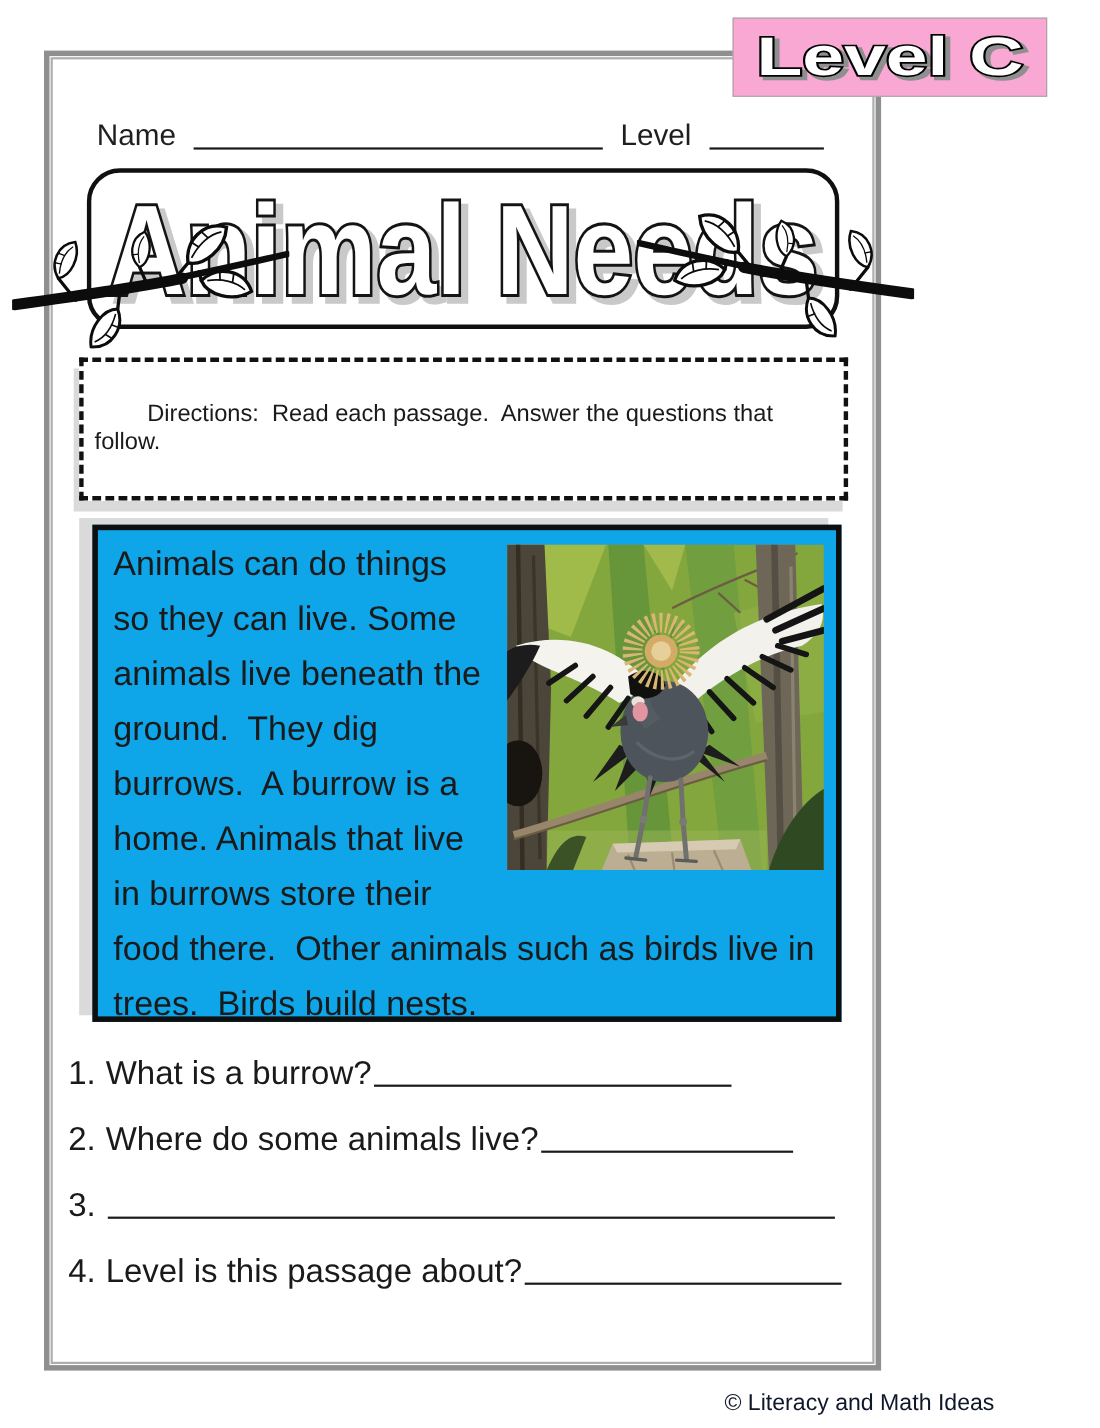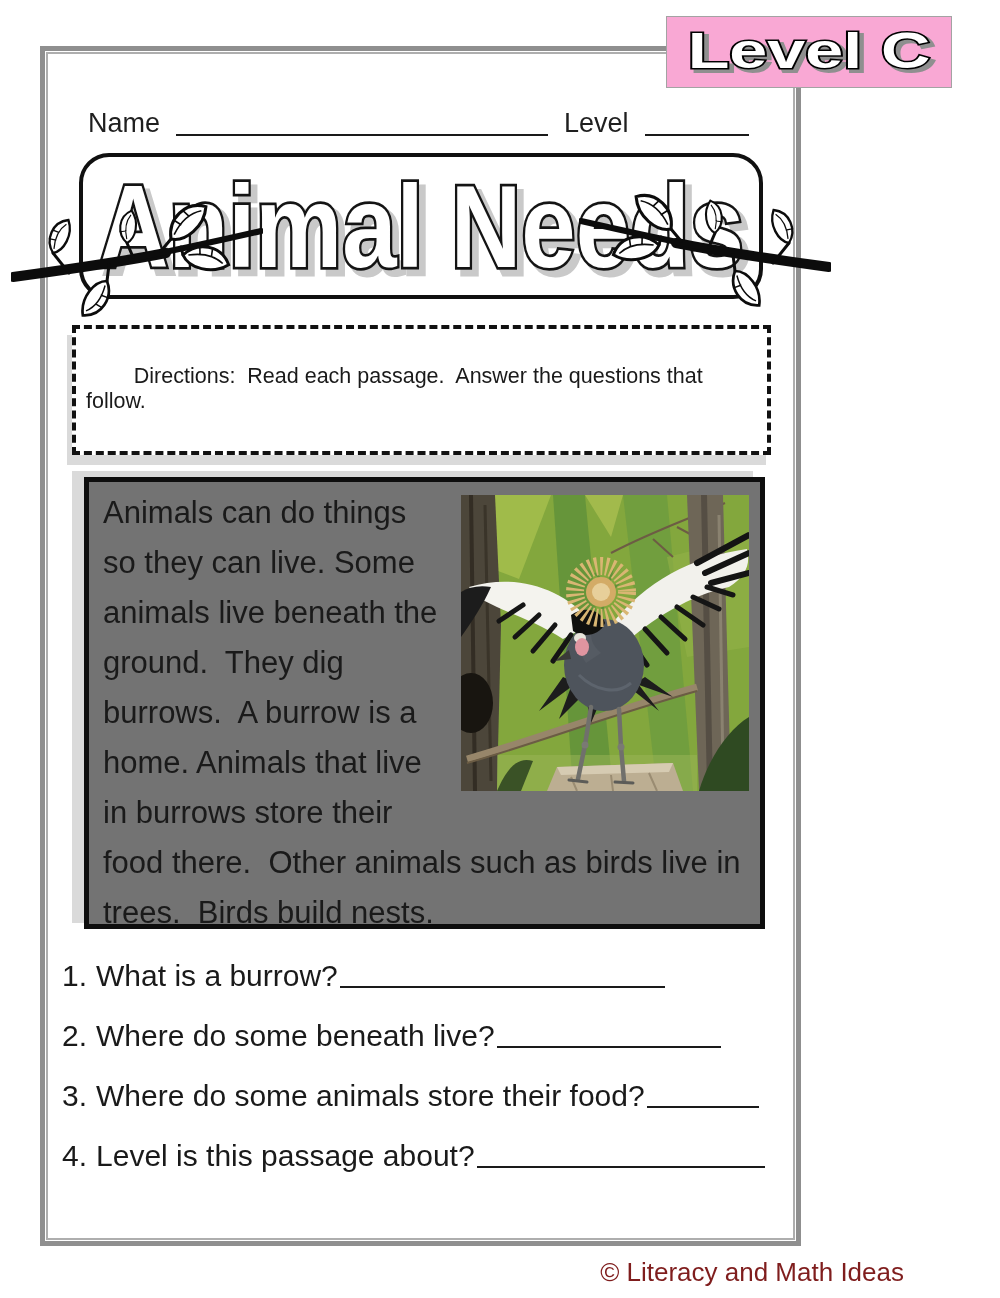--- a/index.html
+++ b/index.html
@@ -84,7 +84,7 @@
     margin: 22px 28px 0 36px;
     height: 452px;
     border: 5px solid #0e0e0e;
-    background: #737373;
+    background: #0ea5e9;
     box-shadow: -12px -6px 0 #dadada;
     padding: 4px 8px 4px 12px;
     overflow: hidden;

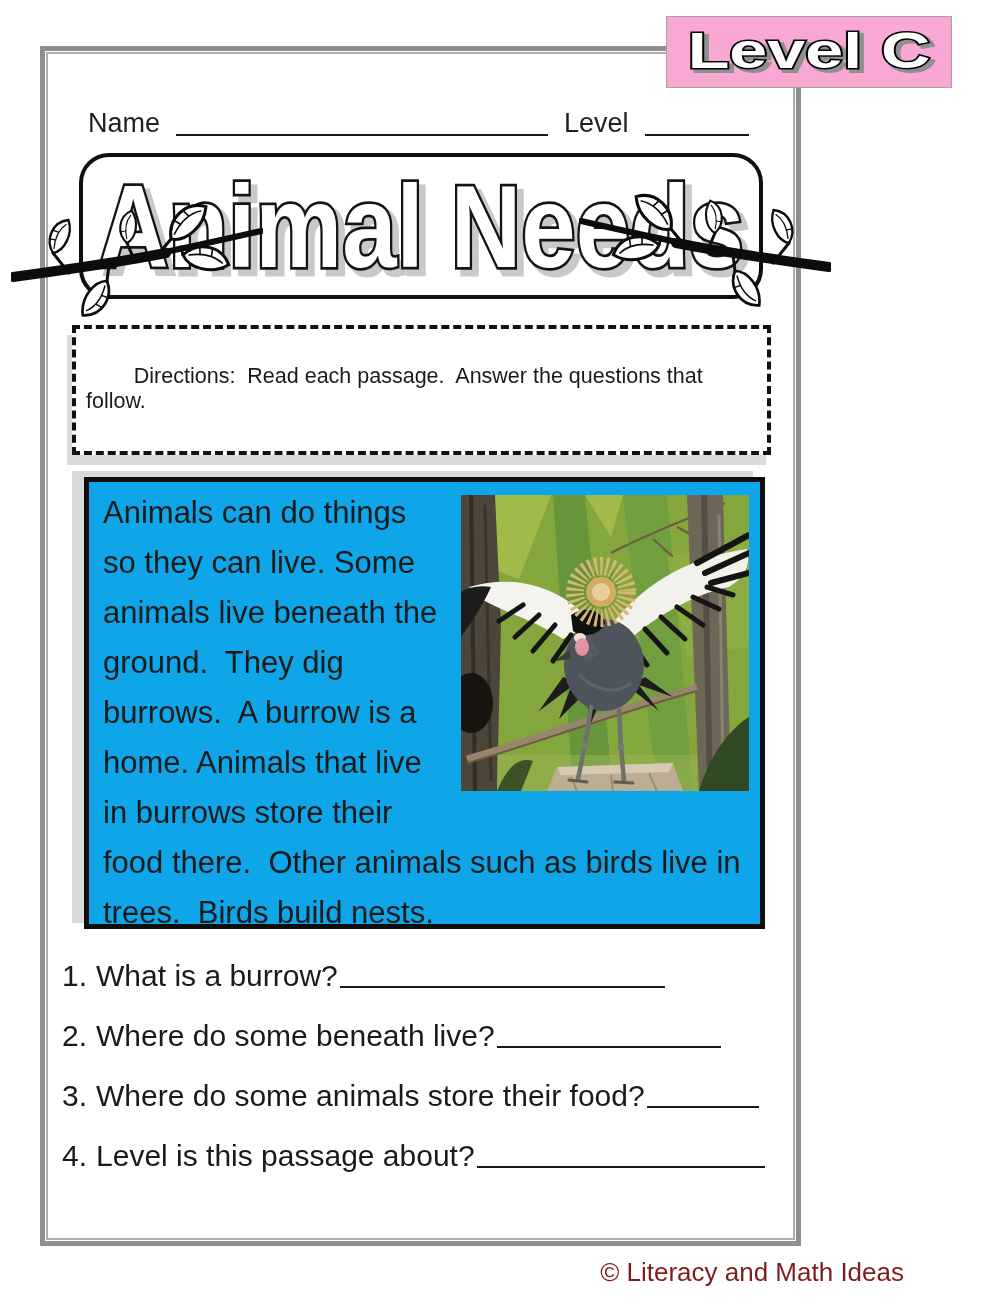--- a/index.html
+++ b/index.html
@@ -318,7 +318,7 @@
         </div>
         <div class="q-row">
           <span class="q-num">2.</span>
-          <span class="q-text">Where do some beneath live?</span>
+          <span class="q-text">Where do some animals live?</span>
           <span class="q-line"></span>
         </div>
         <div class="q-row">

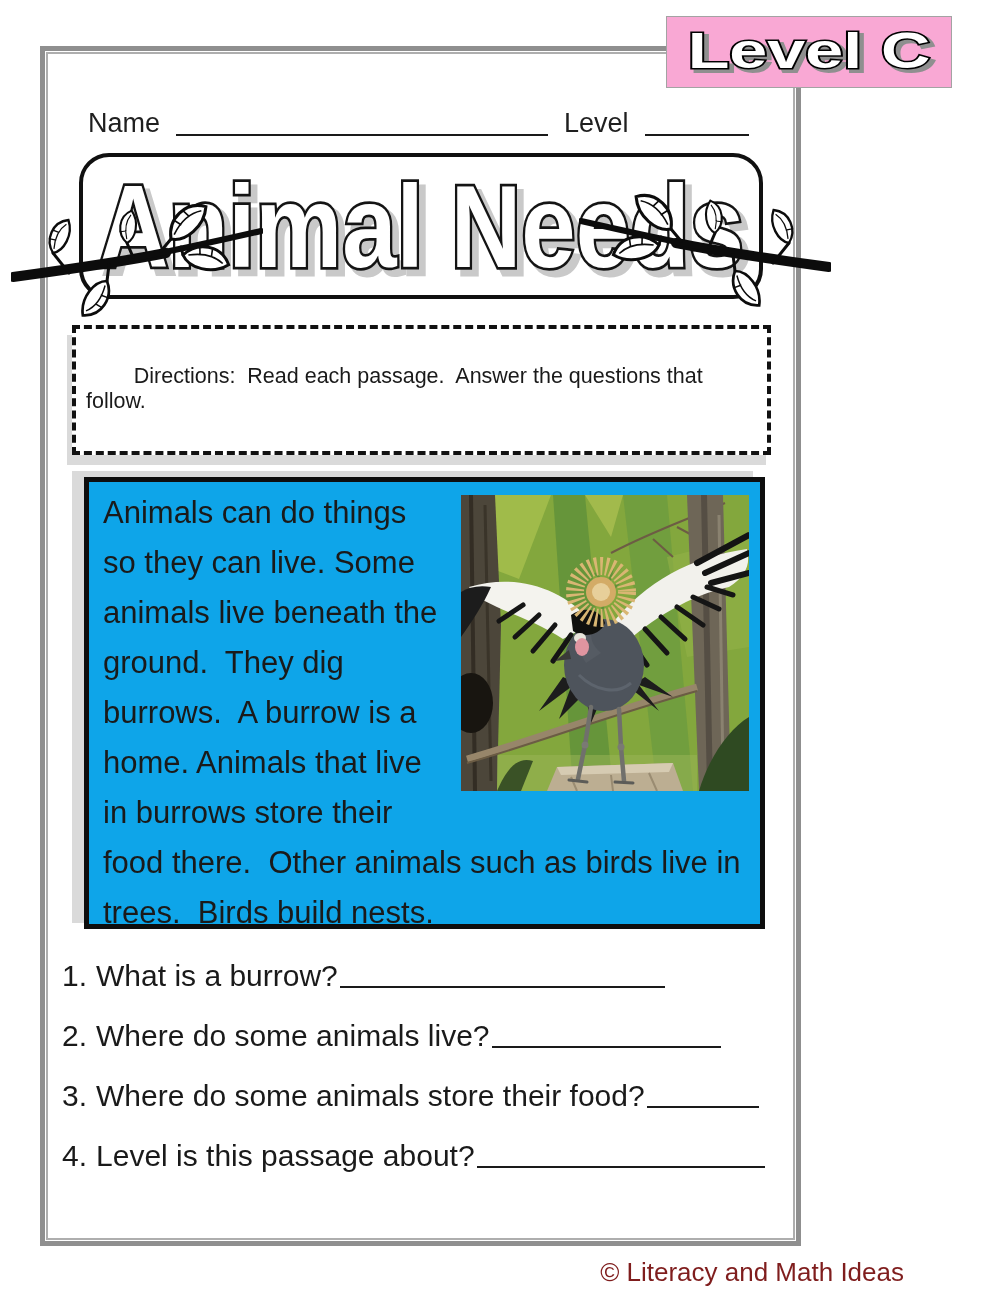--- a/index.html
+++ b/index.html
@@ -323,7 +323,6 @@
         </div>
         <div class="q-row">
           <span class="q-num">3.</span>
-          <span class="q-text">Where do some animals store their food?</span>
           <span class="q-line"></span>
         </div>
         <div class="q-row">

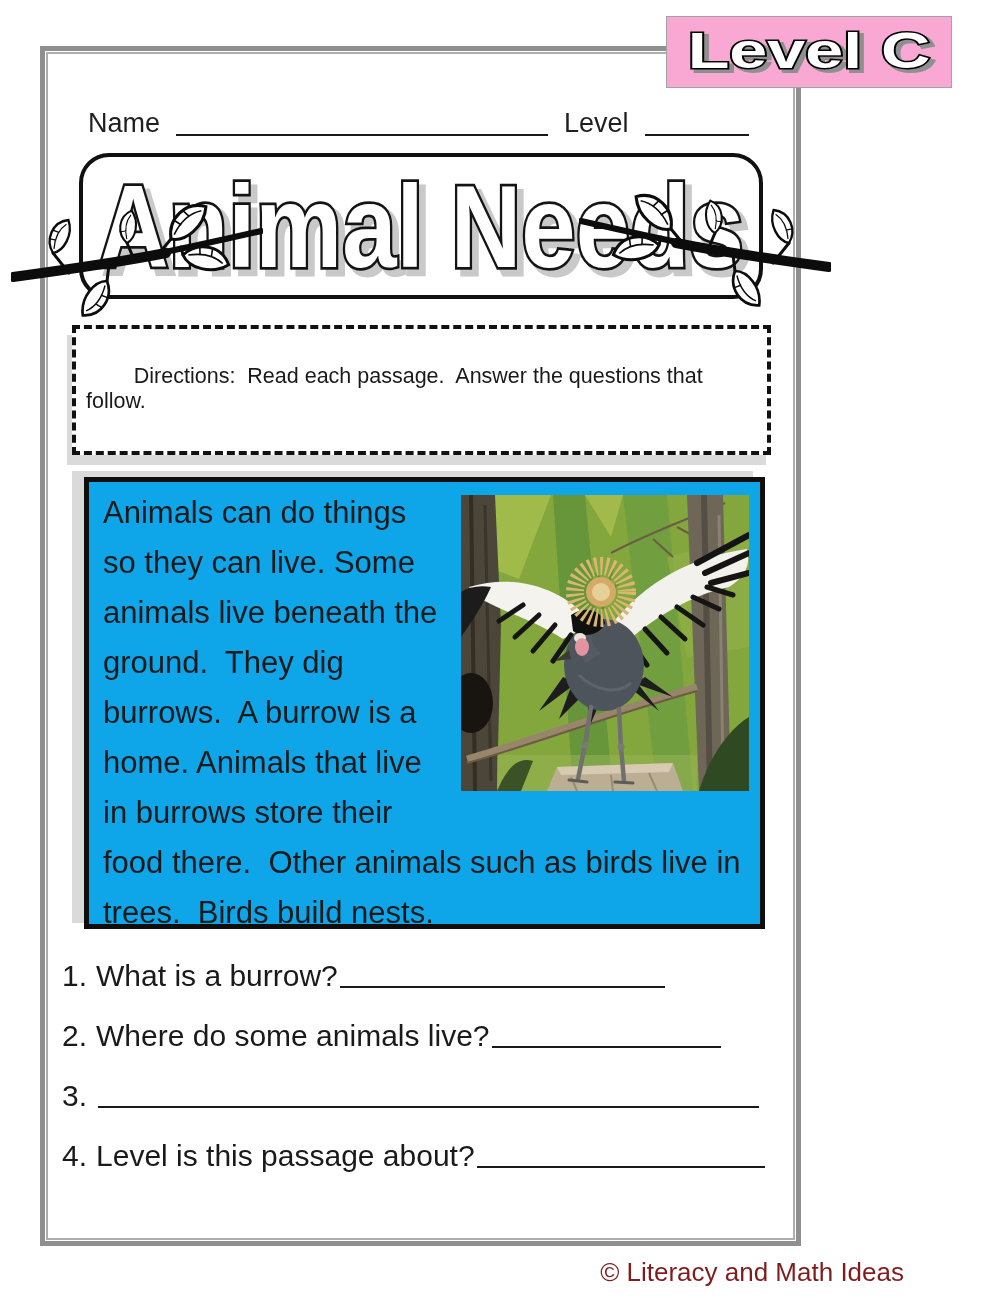--- a/index.html
+++ b/index.html
@@ -115,7 +115,7 @@
 
   .footer {
     position: absolute; right: 96px; bottom: 10px;
-    font-size: 26px; color: #7f1d1d;
+    font-size: 21px; color: #0f172a;
   }
 </style>
 </head>

